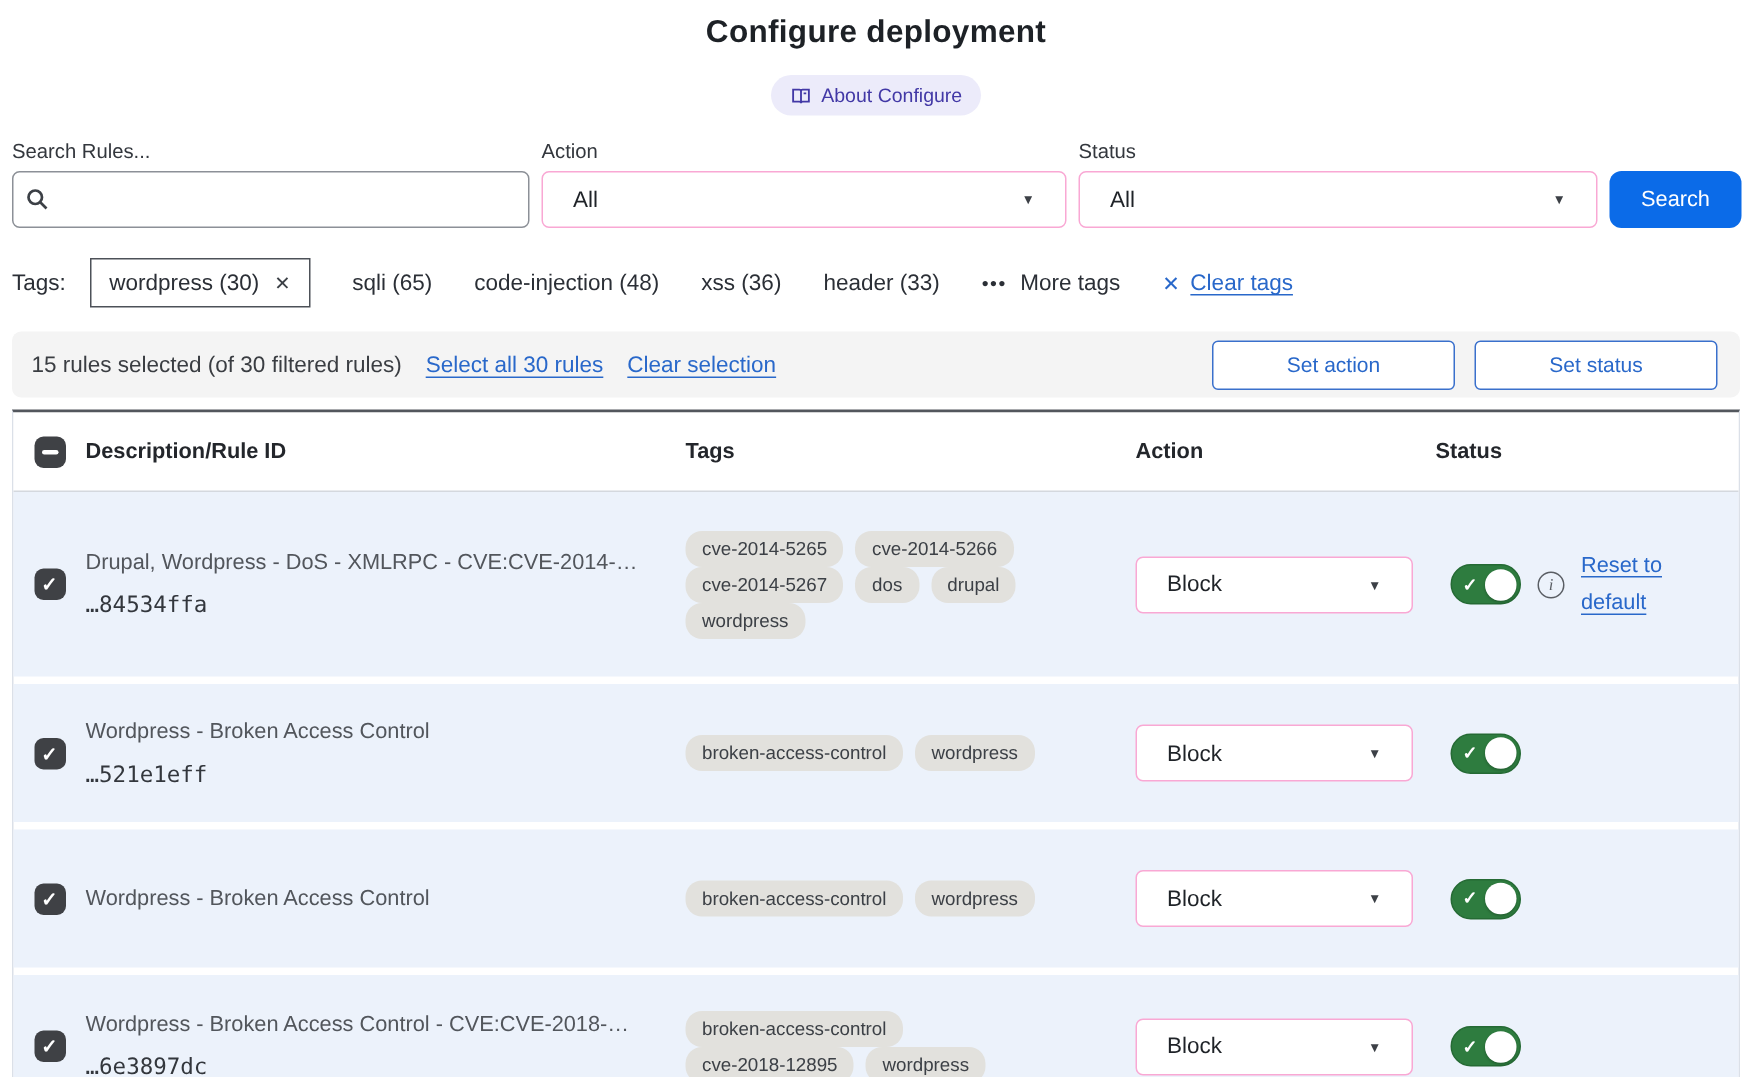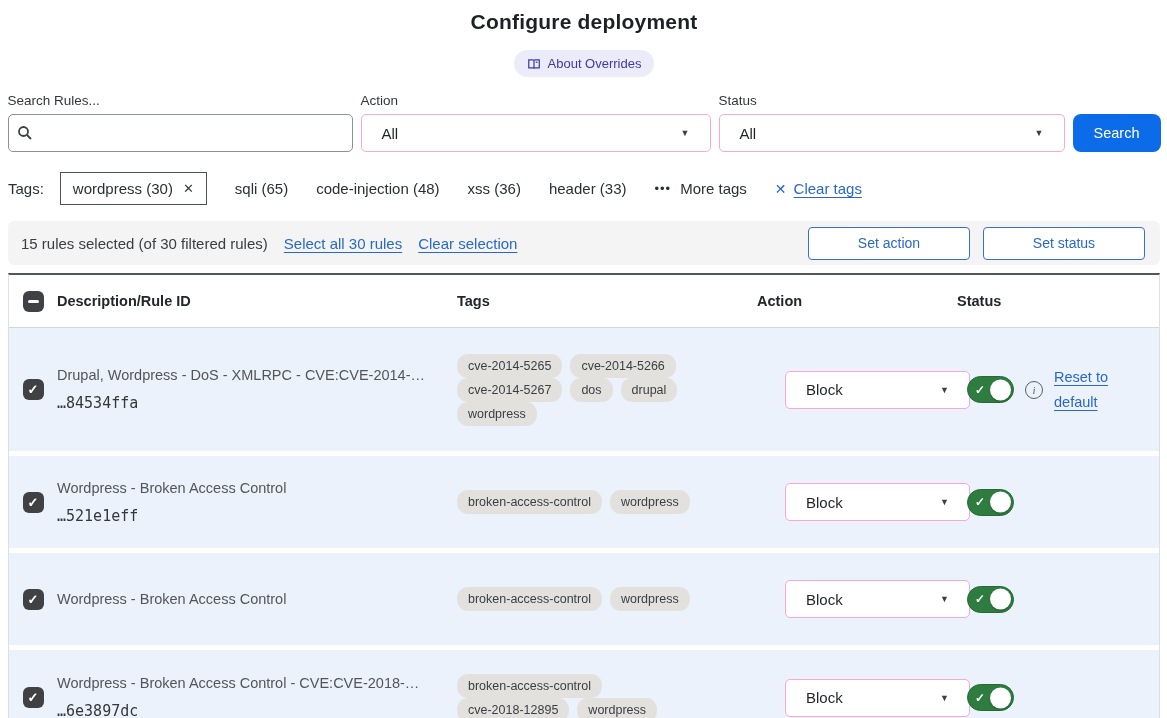--- a/index.html
+++ b/index.html
@@ -111,7 +111,7 @@
         <path d="M2 3.2h4.8c.7 0 1.2.5 1.2 1.2v9.1c0-.7-.5-1.2-1.2-1.2H2zM14 3.2H9.2C8.5 3.2 8 3.7 8 4.4v9.1c0-.7.5-1.2 1.2-1.2H14z"></path>
         <line x1="10" y1="6" x2="12" y2="6"></line>
       </svg>
-      <span>About Overrides</span>
+      <span>About Configure</span>
     </div>
   </div>
 

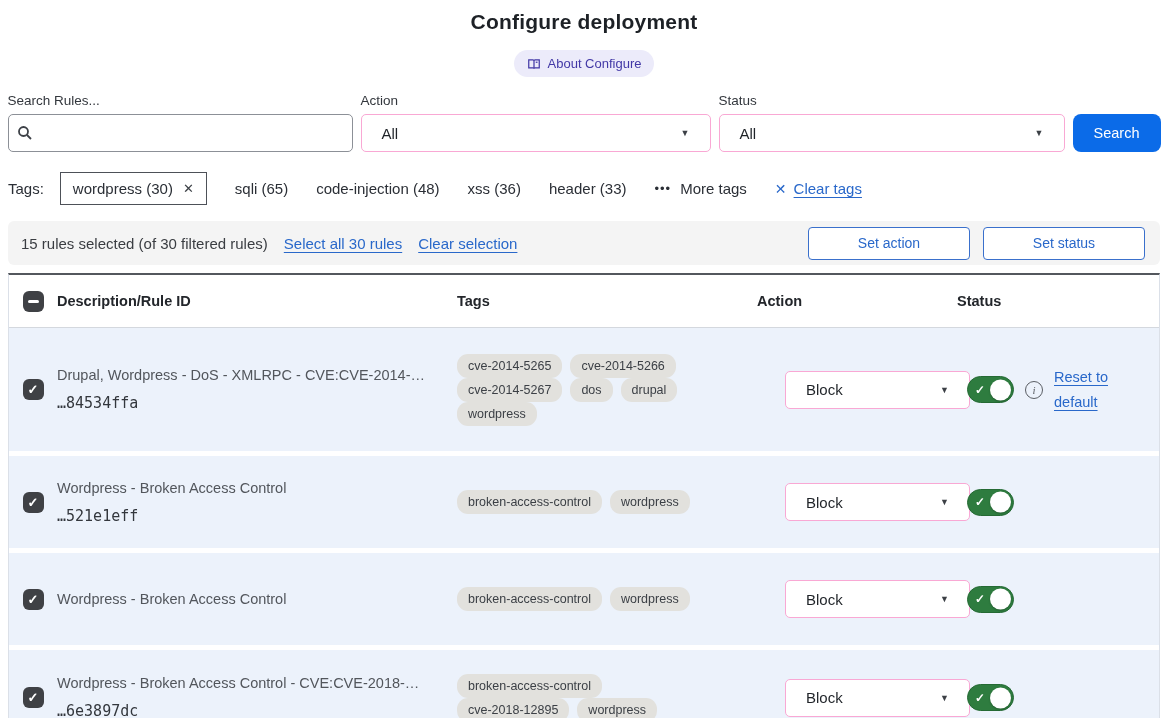--- a/index.html
+++ b/index.html
@@ -16,7 +16,7 @@
   .about-badge svg { width: 14px; height: 14px; stroke: #4238a6; fill: none; stroke-width: 1.4; }
 
   
-  .filters { display: flex; gap: 8px; width: 1152px; justify-content: center; }
+  .filters { display: flex; gap: 8px; width: 1152px; }
   .filter { display: flex; flex-direction: column; }
   .filter-label { font-size: 13.5px; color: #33373d; margin-bottom: 6px; }
   .searchbox { width: 345px; height: 38px; border: 1px solid #8c9097; border-radius: 5px;

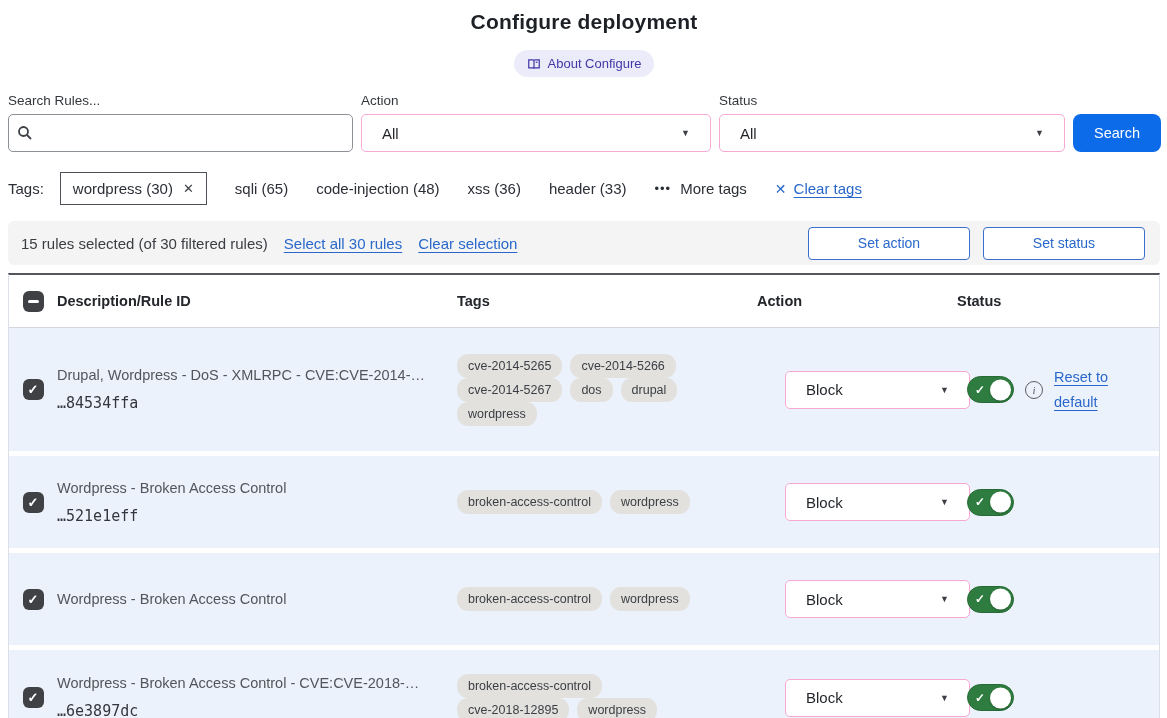--- a/index.html
+++ b/index.html
@@ -82,7 +82,7 @@
   .tag-chip { background: #e2e1dd; color: #3c4046; font-size: 12.5px; padding: 5px 11px;
     border-radius: 11px; white-space: nowrap; }
 
-  .action-cell .selectbox { width: 185px; margin-left: 28px; }
+  .action-cell .selectbox { width: 185px; }
 
   .status-cell { display: flex; align-items: center; gap: 11px; padding-left: 10px; }
   .toggle { width: 47px; height: 27px; border-radius: 14px; background: #2e7c3f; border: 1.5px solid #256a34;

